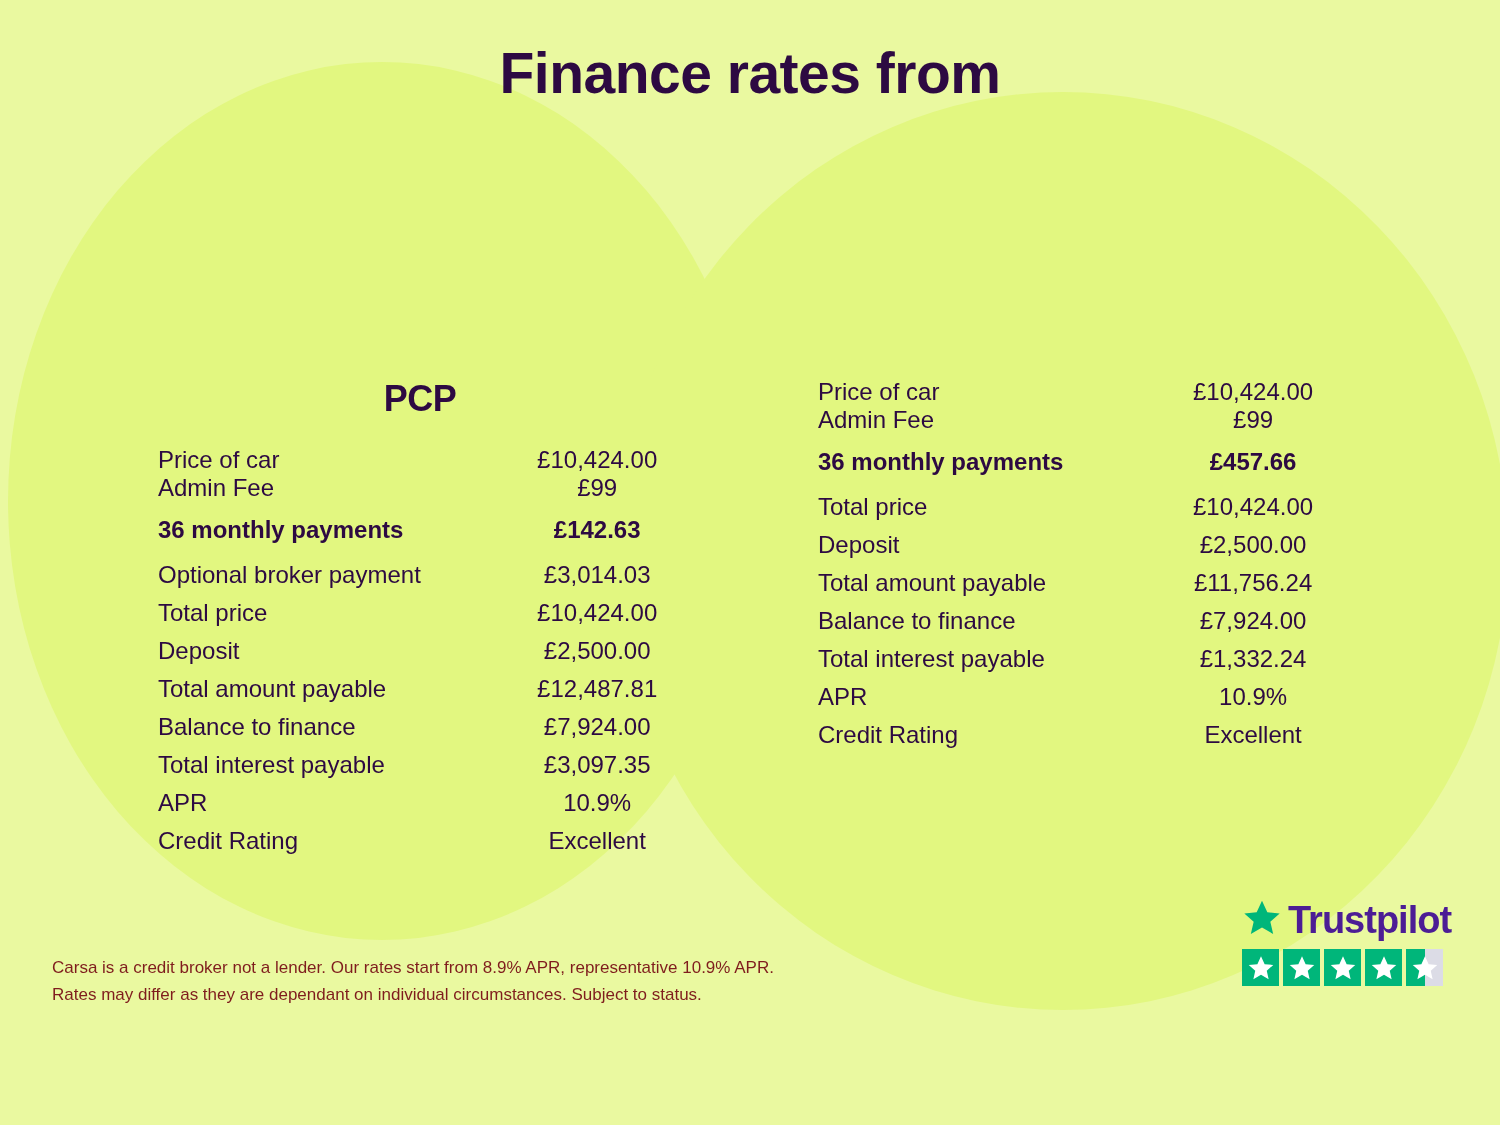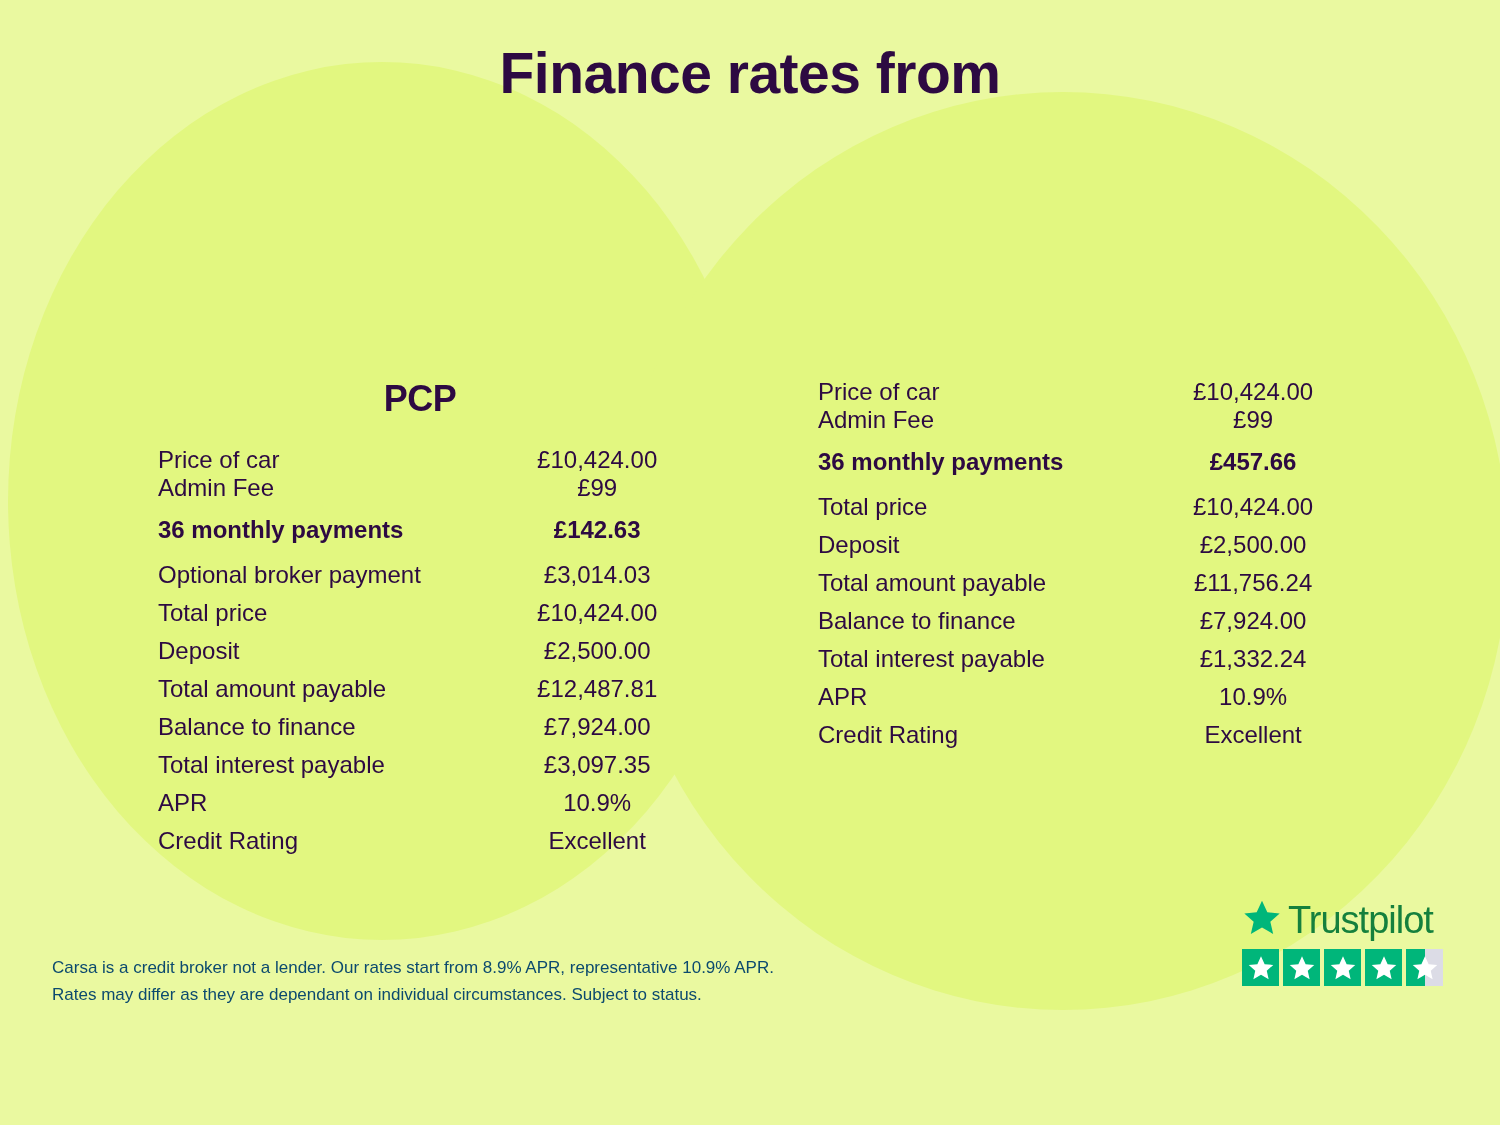--- a/index.html
+++ b/index.html
@@ -154,9 +154,9 @@
   }
   .tp-name {
     font-size: 38px;
-    font-weight: normal;
+    font-weight: bold;
     letter-spacing: -1px;
-    color: #15803d;
+    color: #4c1d95;
   }
   .tp-stars {
     display: flex;

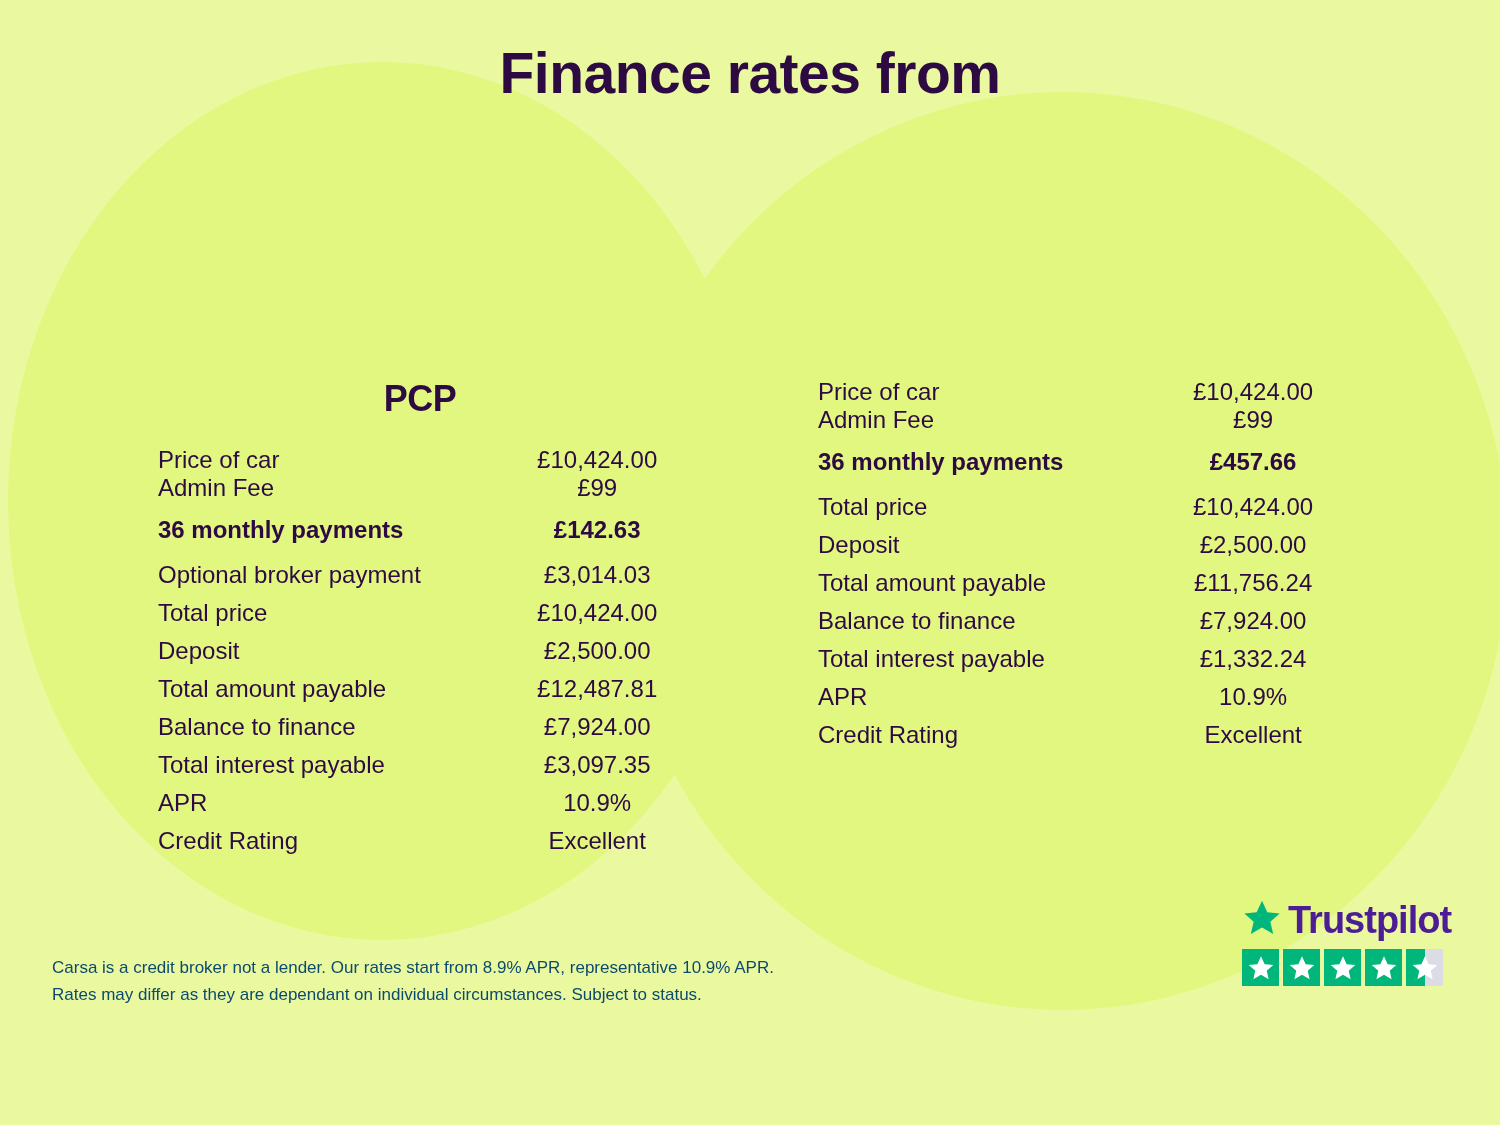--- a/index.html
+++ b/index.html
@@ -136,7 +136,7 @@
     bottom: 36px;
     font-size: 17px;
     line-height: 1.55;
-    color: #0c4a6e;
+    color: #7f1d1d;
     max-width: 900px;
   }
 

